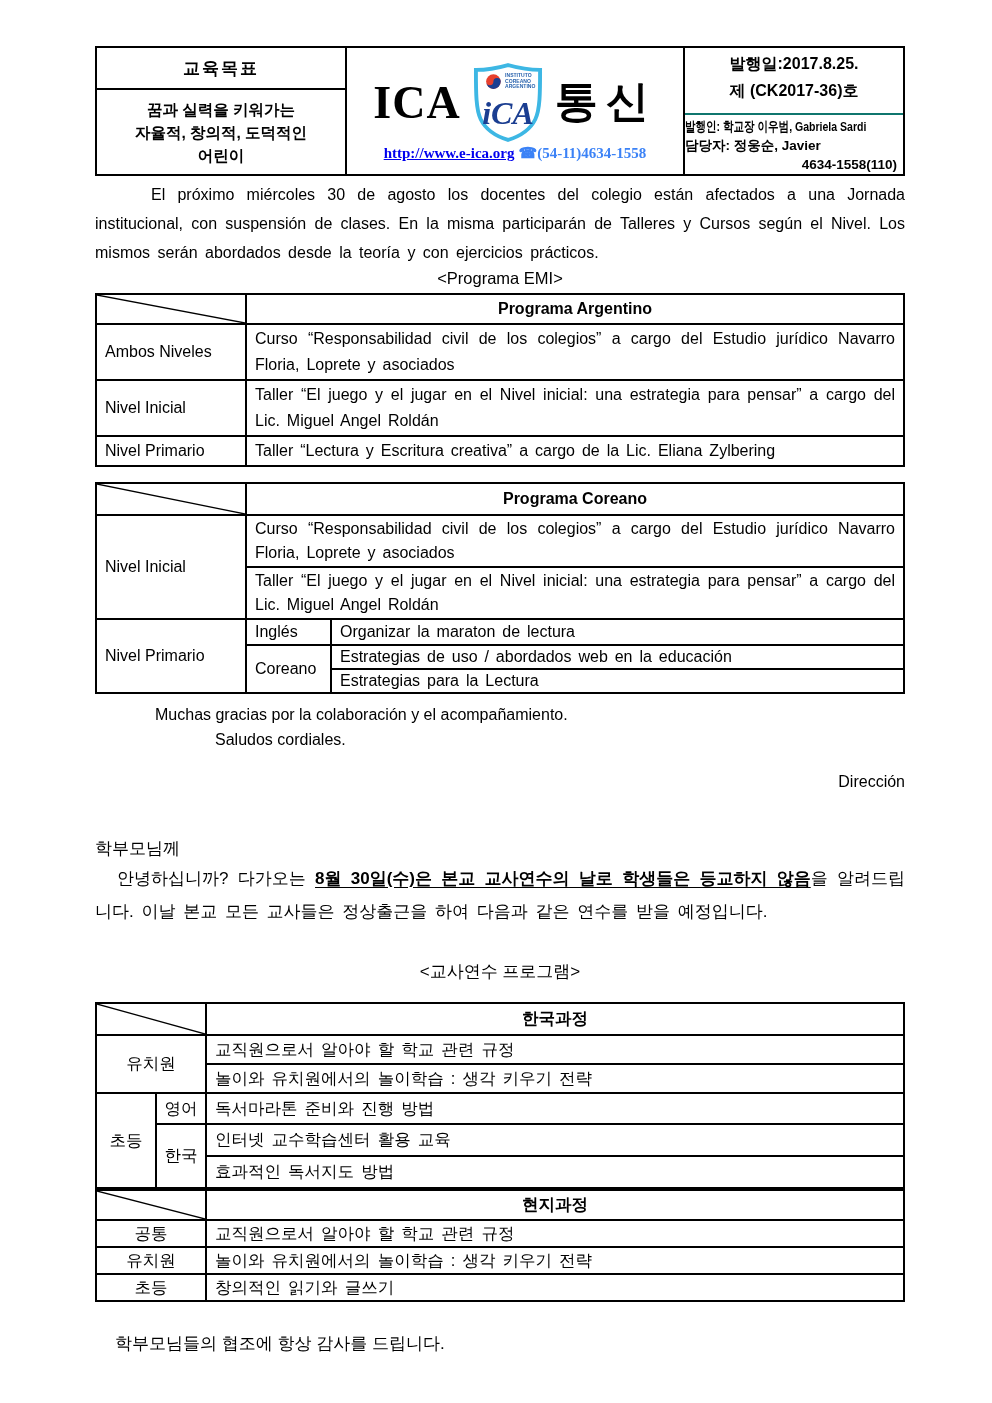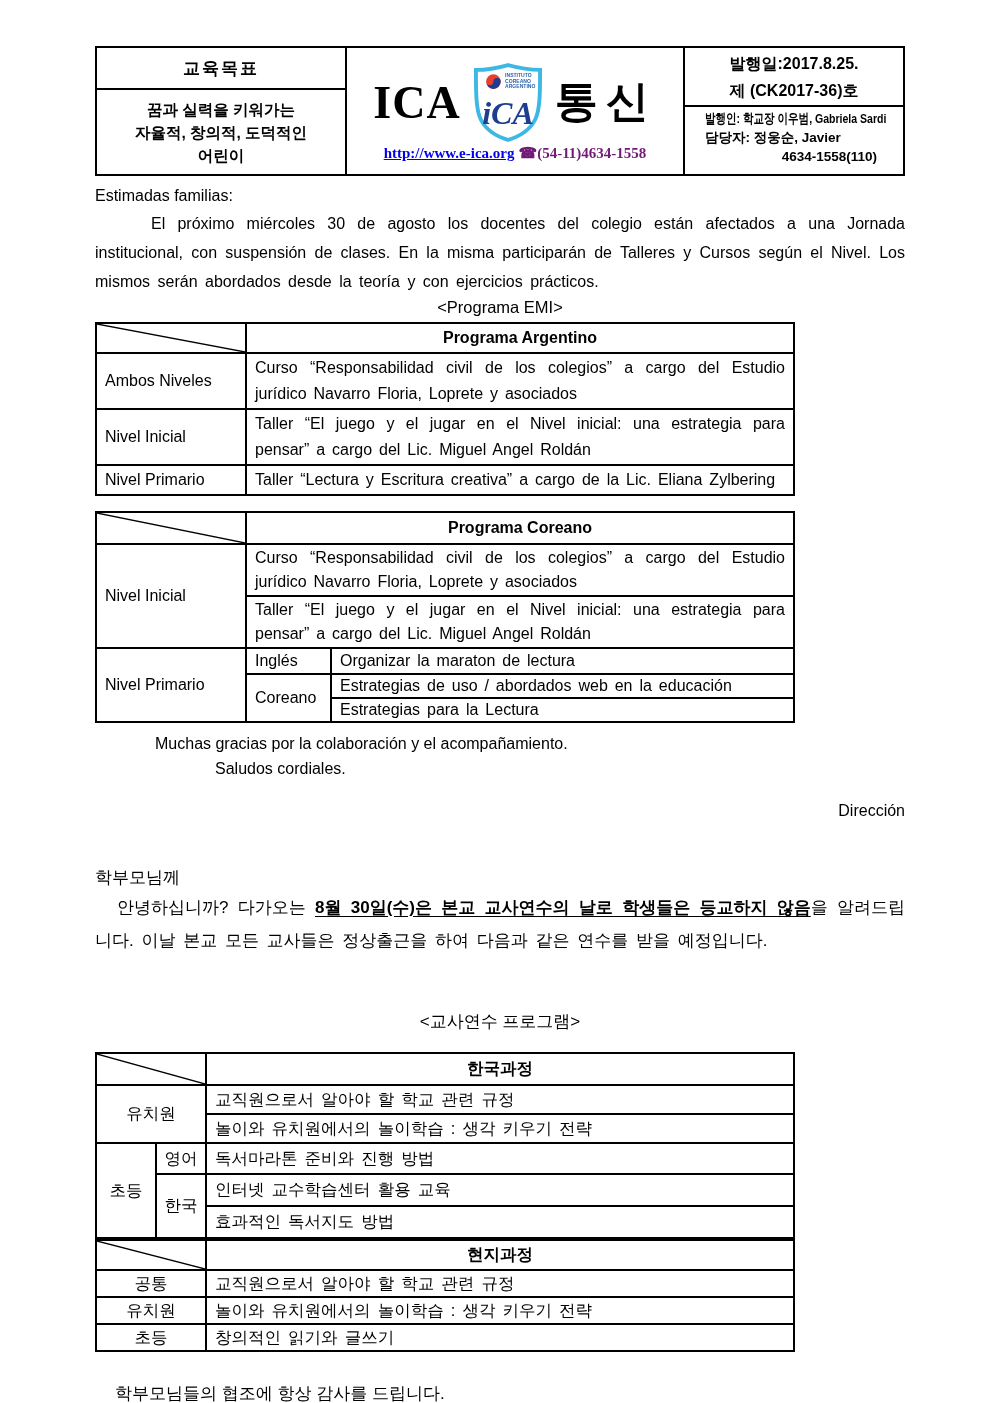--- a/index.html
+++ b/index.html
@@ -23,7 +23,7 @@
   .link-row a { color: #0000ee; text-decoration: underline; }
   .phone-txt { color: #701a75; margin-left: 4px; }
   .hdr-right { width: 218px; display: flex; flex-direction: column; }
-  .issue-top { border-bottom: 2px solid #000000; text-align: center; font-weight: bold; font-size: 16px; line-height: 27px; padding: 2px 0 1px; }
+  .issue-top { border-bottom: 2px solid #0f766e; text-align: center; font-weight: bold; font-size: 16px; line-height: 27px; padding: 2px 0 9px; }
   .issue-bottom { flex: 1; font-weight: bold; font-size: 13.5px; line-height: 19px; padding: 2px 20px 1px; overflow: hidden; }
   .squeeze { white-space: nowrap; transform: scaleX(0.78); transform-origin: 0 50%; width: 128%; }
   .ext-line { text-align: right; padding-right: 6px; }

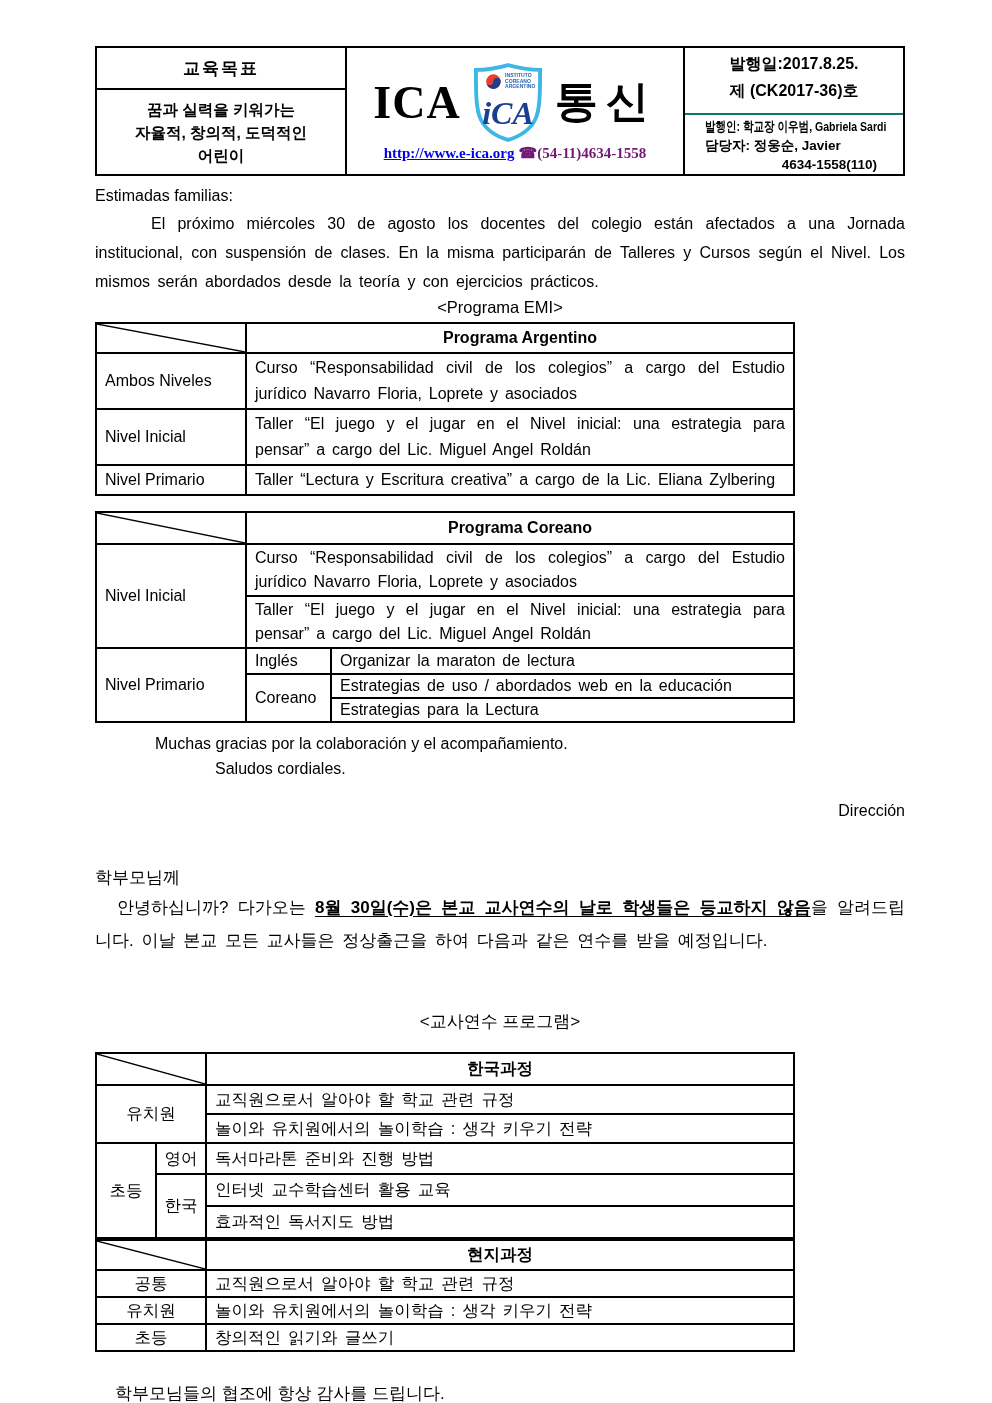--- a/index.html
+++ b/index.html
@@ -24,7 +24,7 @@
   .phone-txt { color: #701a75; margin-left: 4px; }
   .hdr-right { width: 218px; display: flex; flex-direction: column; }
   .issue-top { border-bottom: 2px solid #0f766e; text-align: center; font-weight: bold; font-size: 16px; line-height: 27px; padding: 2px 0 9px; }
-  .issue-bottom { flex: 1; font-weight: bold; font-size: 13.5px; line-height: 19px; padding: 2px 20px 1px; overflow: hidden; }
+  .issue-bottom { flex: 1; font-weight: bold; font-size: 13.5px; line-height: 19px; padding: 2px 0 1px; overflow: hidden; }
   .squeeze { white-space: nowrap; transform: scaleX(0.78); transform-origin: 0 50%; width: 128%; }
   .ext-line { text-align: right; padding-right: 6px; }
 

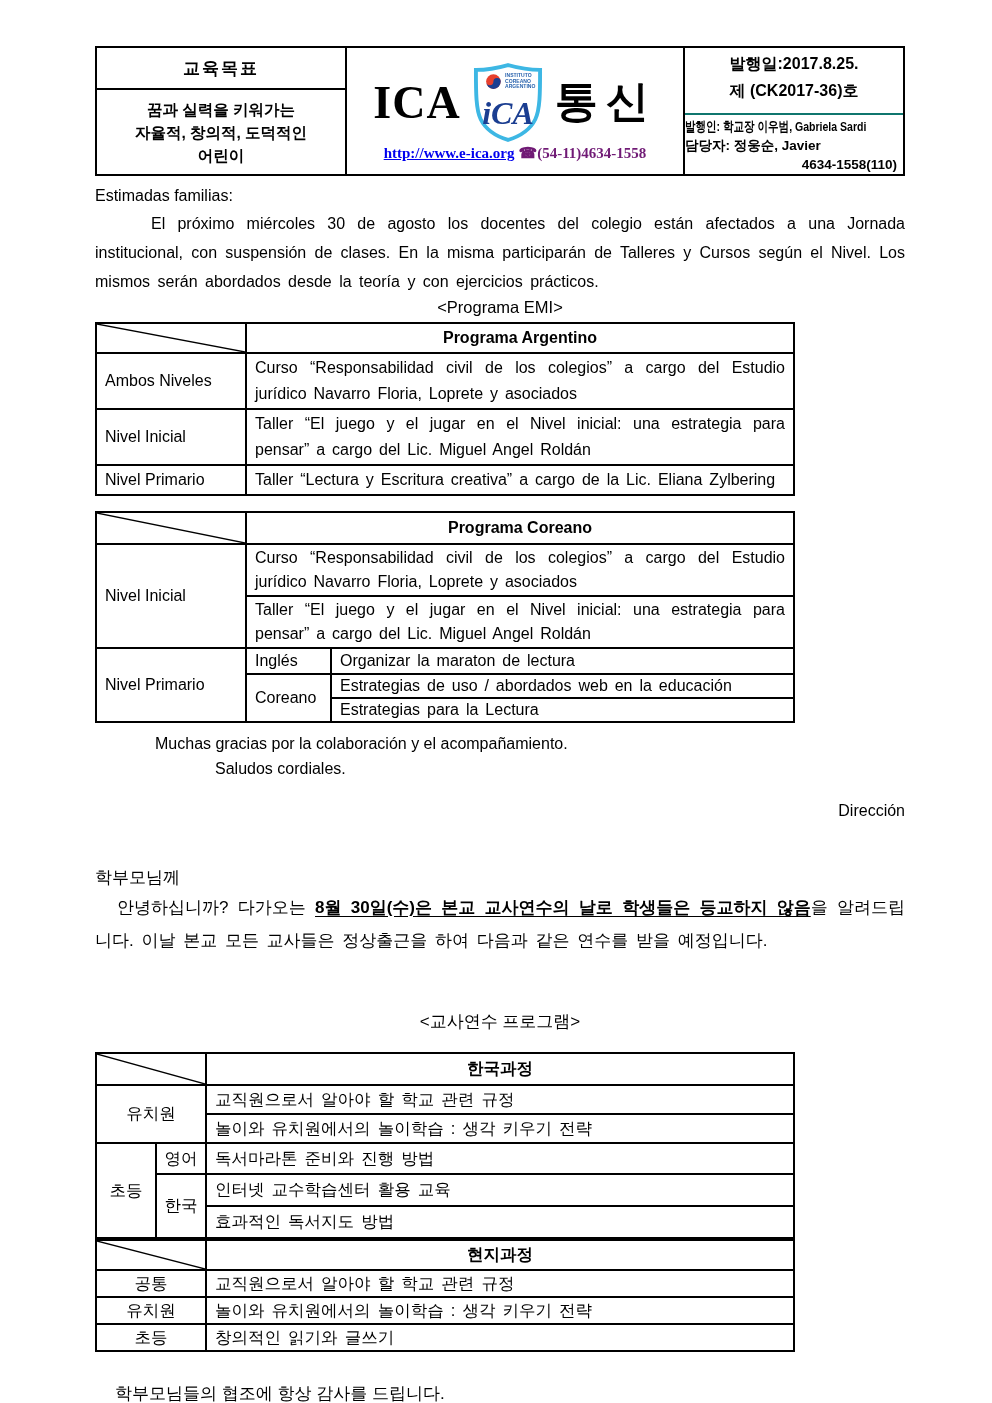--- a/index.html
+++ b/index.html
@@ -21,7 +21,7 @@
   .tongsin { font-weight: bold; font-size: 43px; letter-spacing: 8px; }
   .link-row { font-family: "Liberation Serif", serif; font-weight: bold; font-size: 15px; white-space: nowrap; }
   .link-row a { color: #0000ee; text-decoration: underline; }
-  .phone-txt { color: #701a75; margin-left: 4px; }
+  .phone-txt { color: #3b82f6; margin-left: 4px; }
   .hdr-right { width: 218px; display: flex; flex-direction: column; }
   .issue-top { border-bottom: 2px solid #0f766e; text-align: center; font-weight: bold; font-size: 16px; line-height: 27px; padding: 2px 0 9px; }
   .issue-bottom { flex: 1; font-weight: bold; font-size: 13.5px; line-height: 19px; padding: 2px 0 1px; overflow: hidden; }

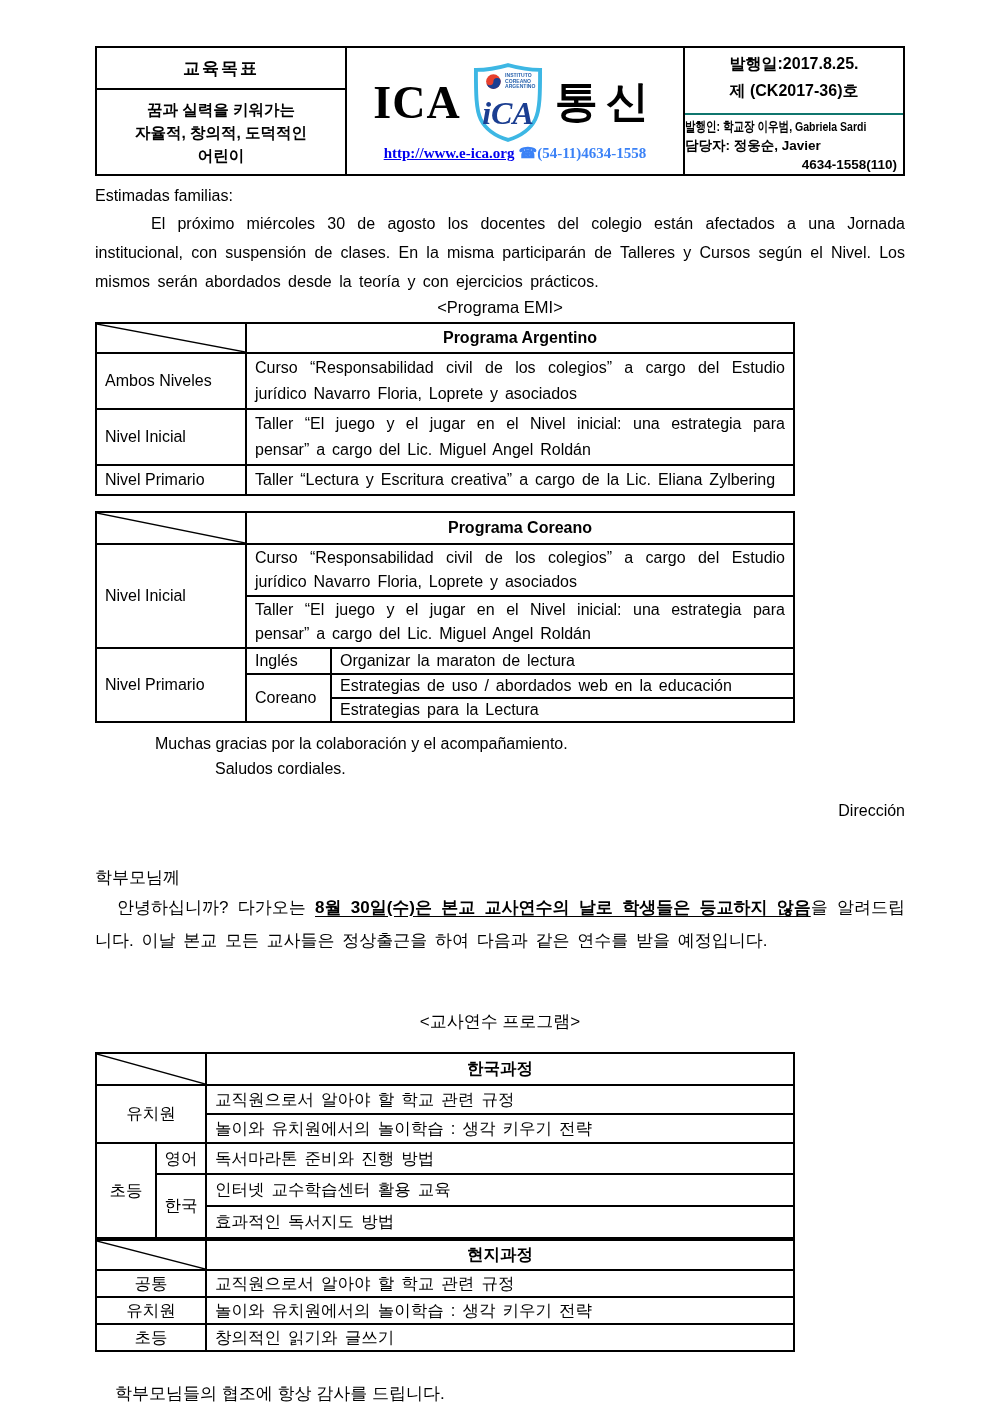--- a/index.html
+++ b/index.html
@@ -104,7 +104,6 @@
     </div>
   </div>
 
-  <div class="es-salutation">Estimadas familias:</div>
   <p class="es-paragraph">El próximo miércoles 30 de agosto los docentes del colegio están afectados a una Jornada institucional, con suspensión de clases. En la misma participarán de Talleres y Cursos según el Nivel. Los mismos serán abordados desde la teoría y con ejercicios prácticos.</p>
   <div class="center-title">&lt;Programa EMI&gt;</div>
 

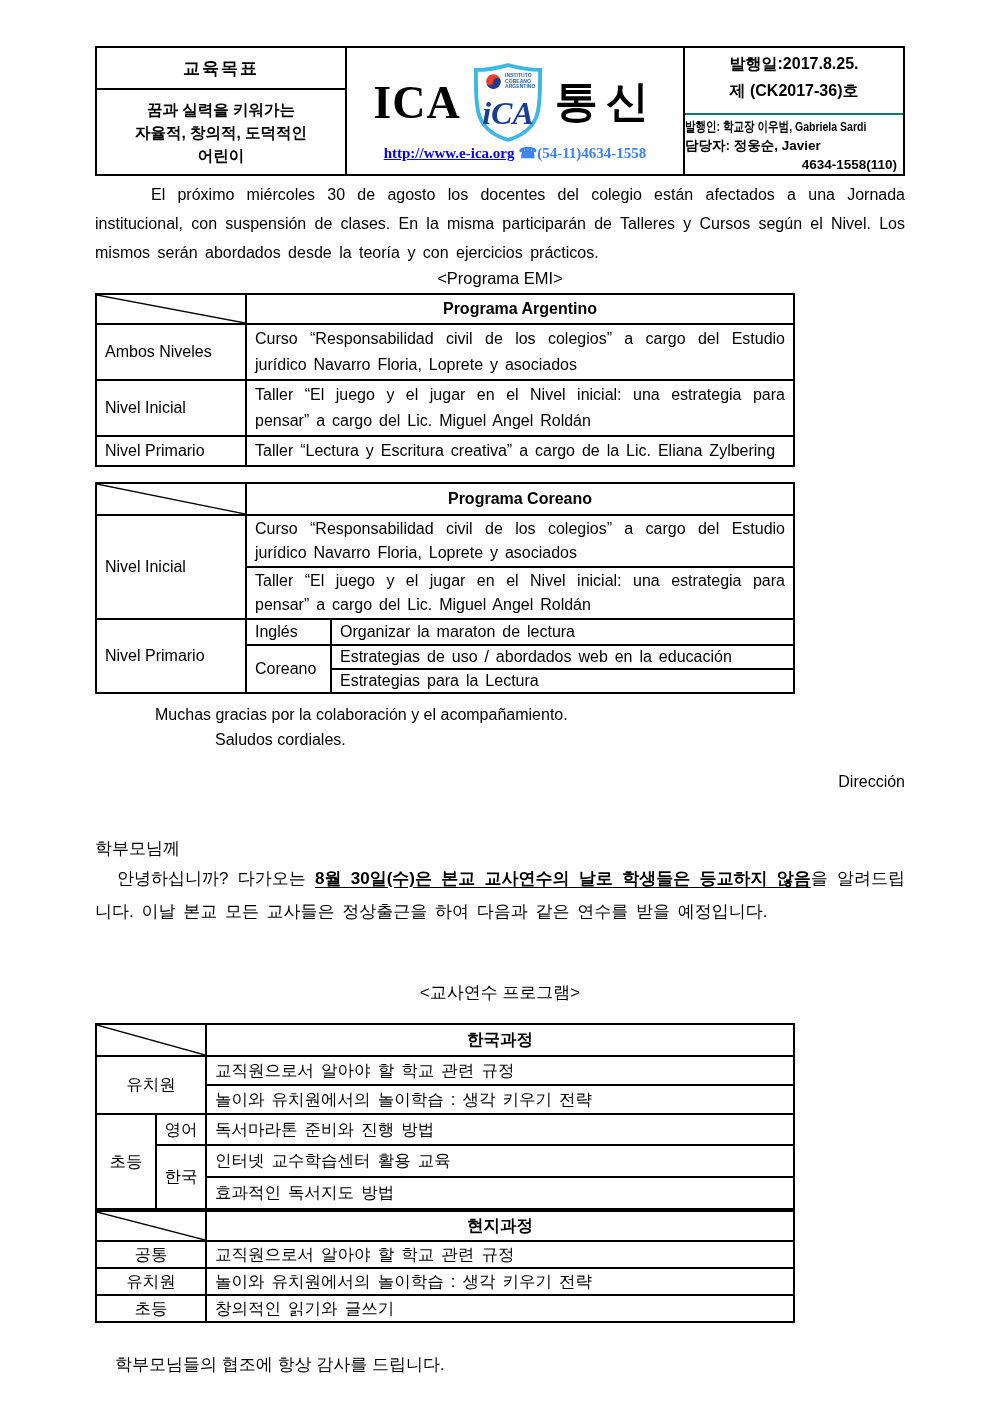--- a/index.html
+++ b/index.html
@@ -42,7 +42,7 @@
   .ko-thanks { font-size: 17px; margin: 30px 0 0 20px; }
 
   
-  table { border-collapse: collapse; width: 700px; table-layout: fixed; }
+  table { border-collapse: collapse; width: 810px; table-layout: fixed; }
   td { border: 2px solid #000; font-size: 16px; padding: 1px 8px; vertical-align: middle; }
   .tbl-es { margin-top: 1px; }
   .tbl-gap { margin-top: 15px; }

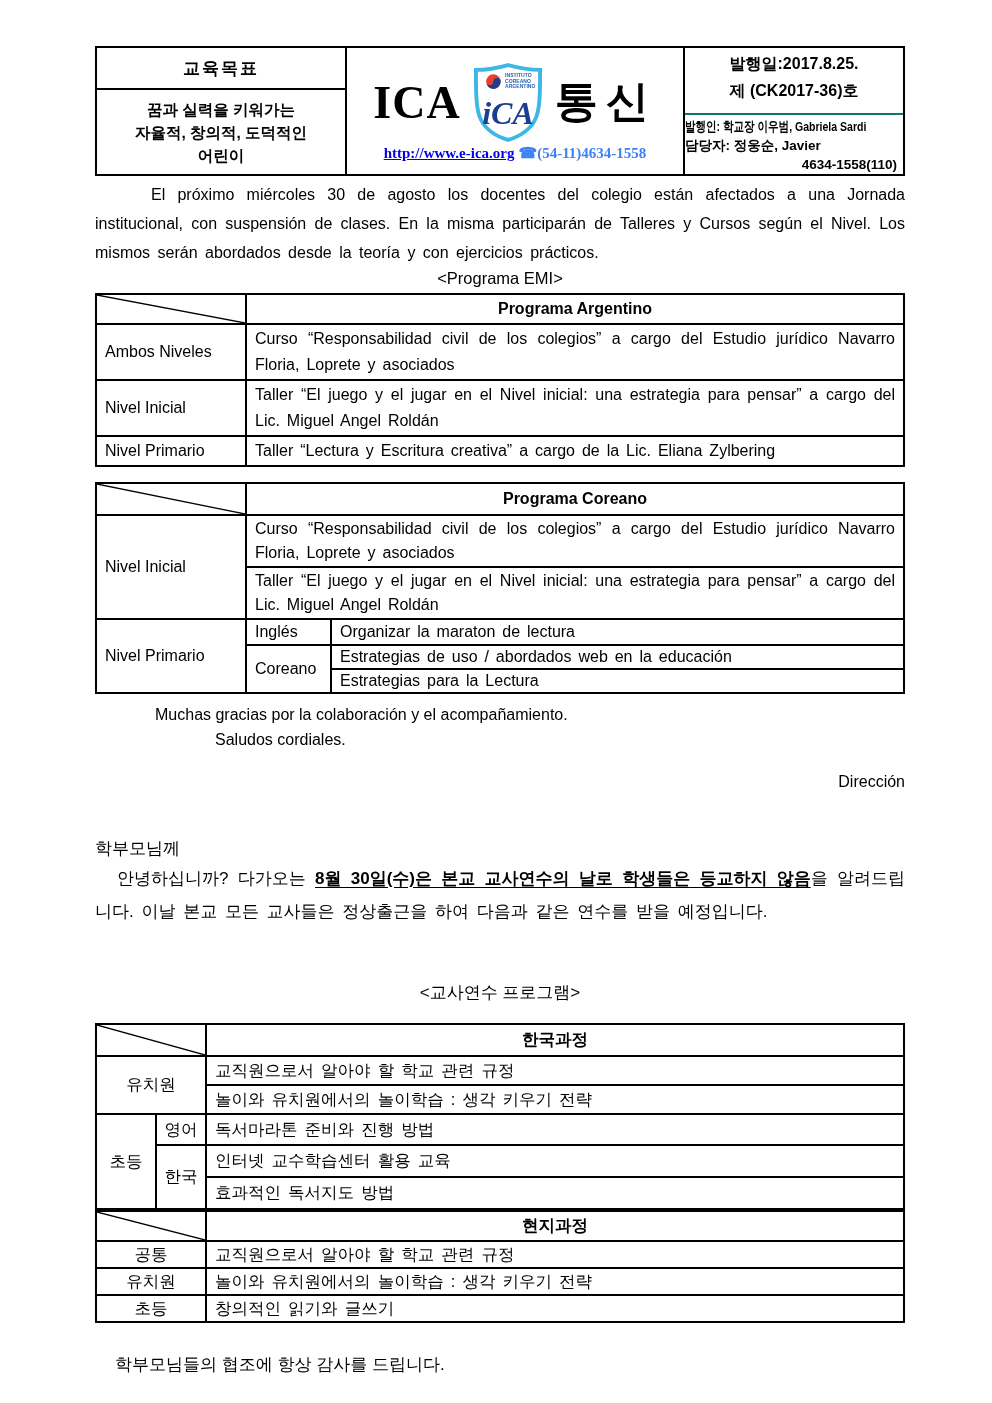--- a/index.html
+++ b/index.html
@@ -38,7 +38,7 @@
   .ko-salutation { font-size: 17px; margin-top: 46px; }
   .ko-paragraph { font-size: 17px; line-height: 33px; text-align: justify; text-indent: 22px; word-spacing: 3px; margin-top: 2px; }
   .ko-paragraph b u { text-underline-offset: 3px; }
-  .ko-center-title { text-align: center; font-size: 17px; margin: 53px 0 19px; }
+  .ko-center-title { text-align: center; font-size: 17px; margin: 32px 0 19px; }
   .ko-thanks { font-size: 17px; margin: 30px 0 0 20px; }
 
   

